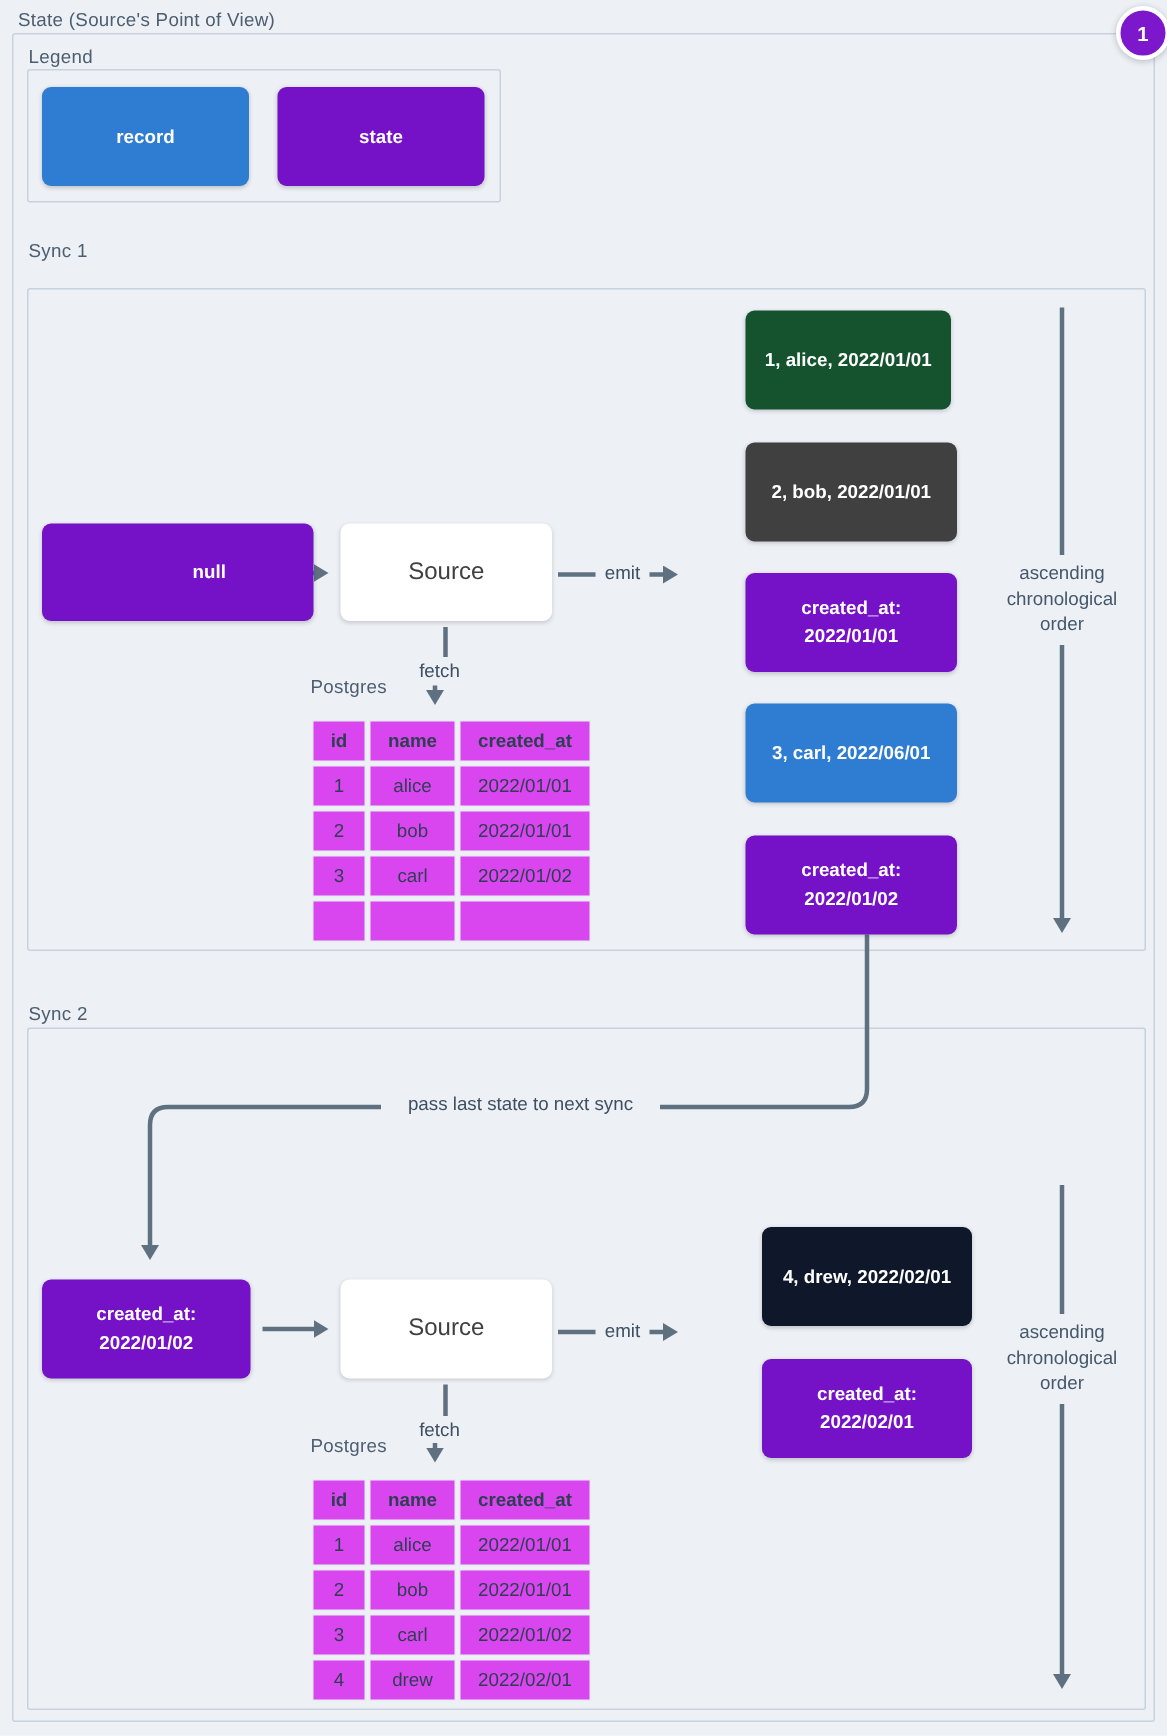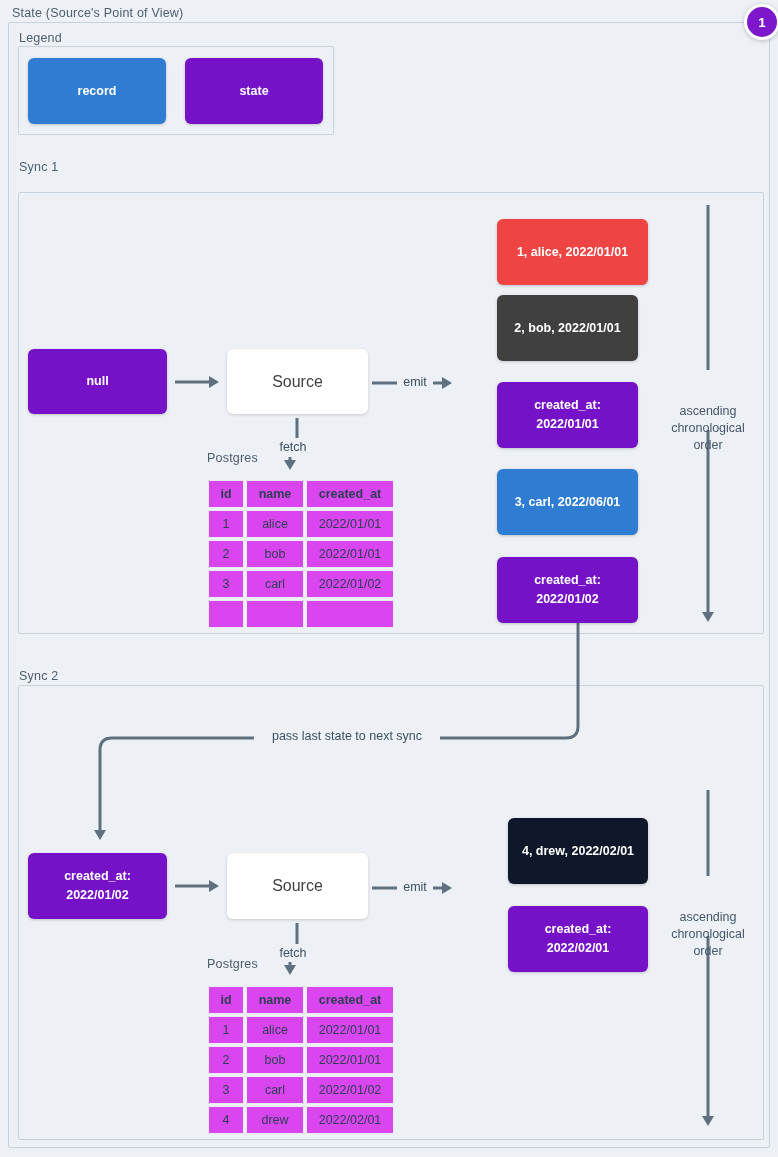--- a/index.html
+++ b/index.html
@@ -109,7 +109,7 @@
   </tbody>
     </table>
 
-  <div class="node" style="left: 497px; top: 207px; width: 151px; height: 66px; background-color: #ef4444; margin-top: 12px;">1, alice, 2022/01/01</div>
+  <div class="node" style="left: 497px; top: 207px; width: 137px; height: 66px; background-color: #14532d;">1, alice, 2022/01/01</div>
   <div class="node" style="left: 497px; top: 295px; width: 141px; height: 66px; background-color: #404040;">2, bob, 2022/01/01</div>
   <div class="node" style="left: 497px; top: 382px; width: 141px; height: 66px; background-color: rgb(117, 17, 198);">created_at:
 2022/01/01</div>

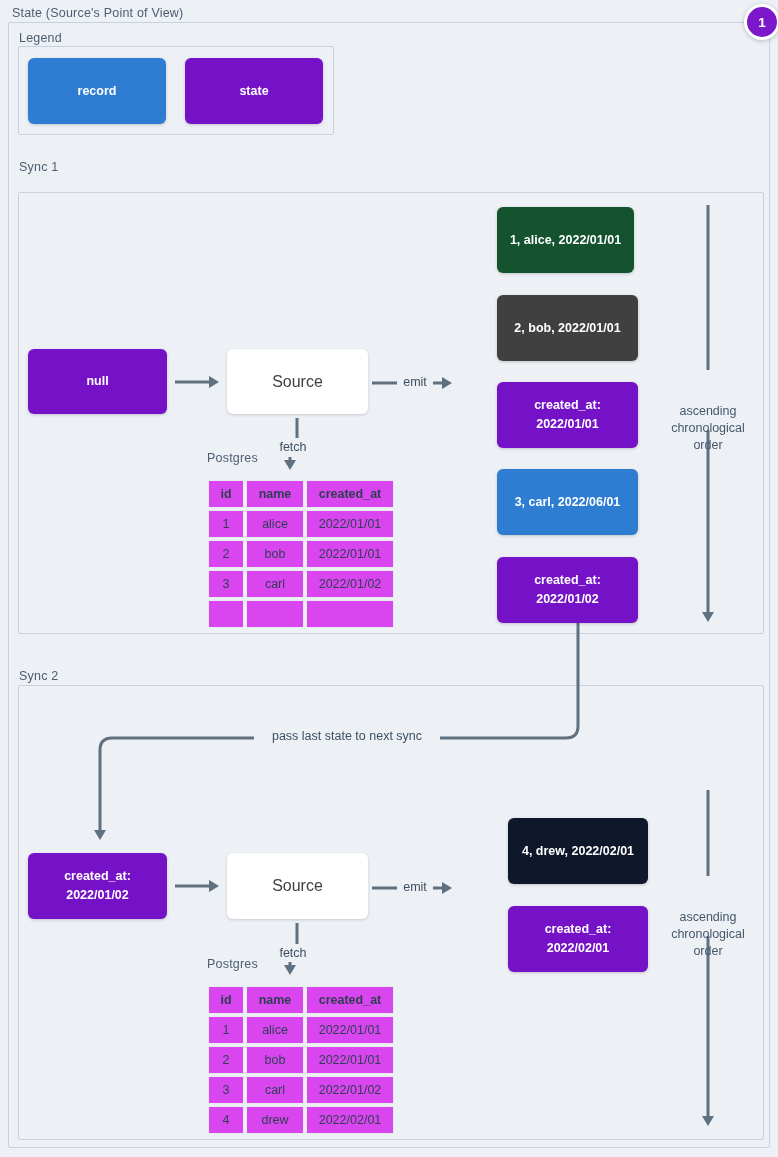--- a/index.html
+++ b/index.html
@@ -72,7 +72,7 @@
   <div class="group-label" style="left:19px;top:160px;">Sync 1</div>
   <div class="group-box" style="left:18px;top:192px;width:744px;height:440px;"></div>
 
-  <div class="node" style="left: 28px; top: 349px; width: 139px; height: 65px; background-color: rgb(117, 17, 198);">null</div>
+  <div class="node" style="left: 28px; top: 349px; width: 139px; height: 65px; background-color: rgb(117, 17, 198); padding-left: 42px;">null</div>
   <div class="source-node" style="left:227px;top:349px;width:141px;height:65px;">Source</div>
   <div class="flow-label" style="left:398px;top:375px;width:34px;">emit</div>
 

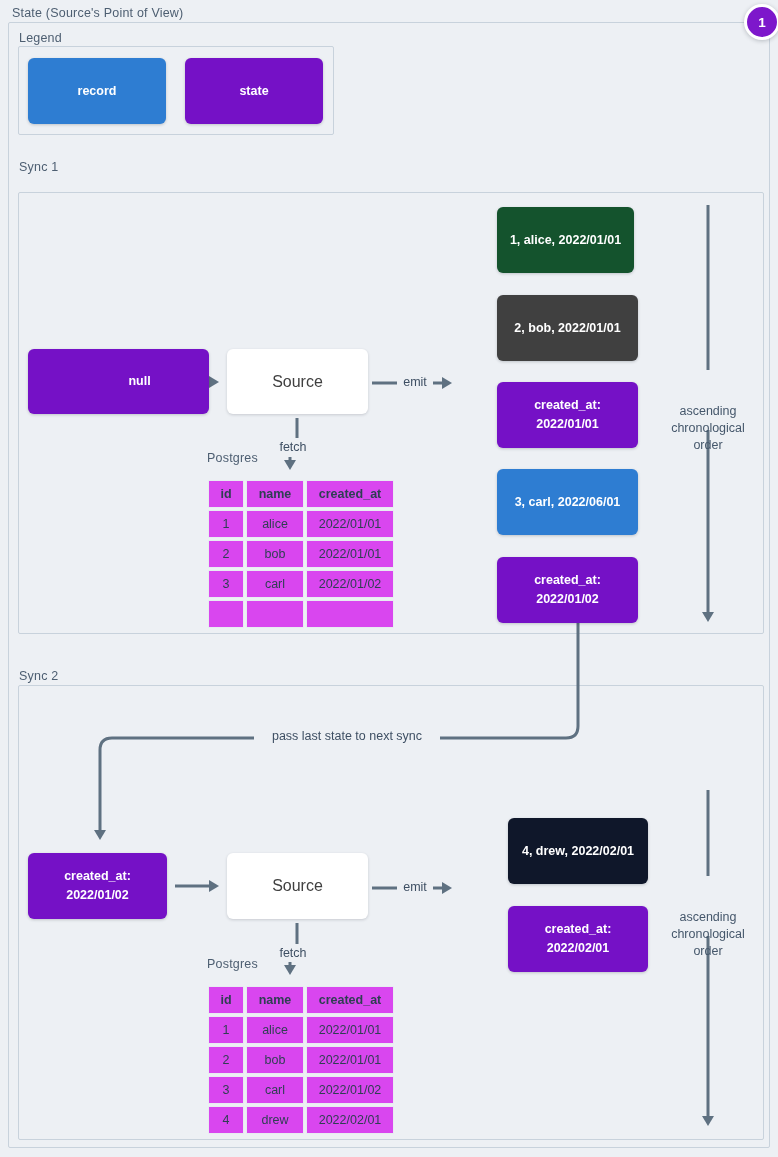--- a/index.html
+++ b/index.html
@@ -31,7 +31,7 @@
     position:absolute;font-size:12.5px;color:#3e4f63;text-align:center;
   }
   .order-note{
-    position:absolute;font-size:12.5px;color:#45576b;text-align:center;line-height:17px;margin-top:29px;
+    position:absolute;font-size:12.5px;color:#45576b;text-align:center;line-height:17px;
   }
   .db-table{
     position:absolute;border-collapse:separate;border-spacing:2px;

